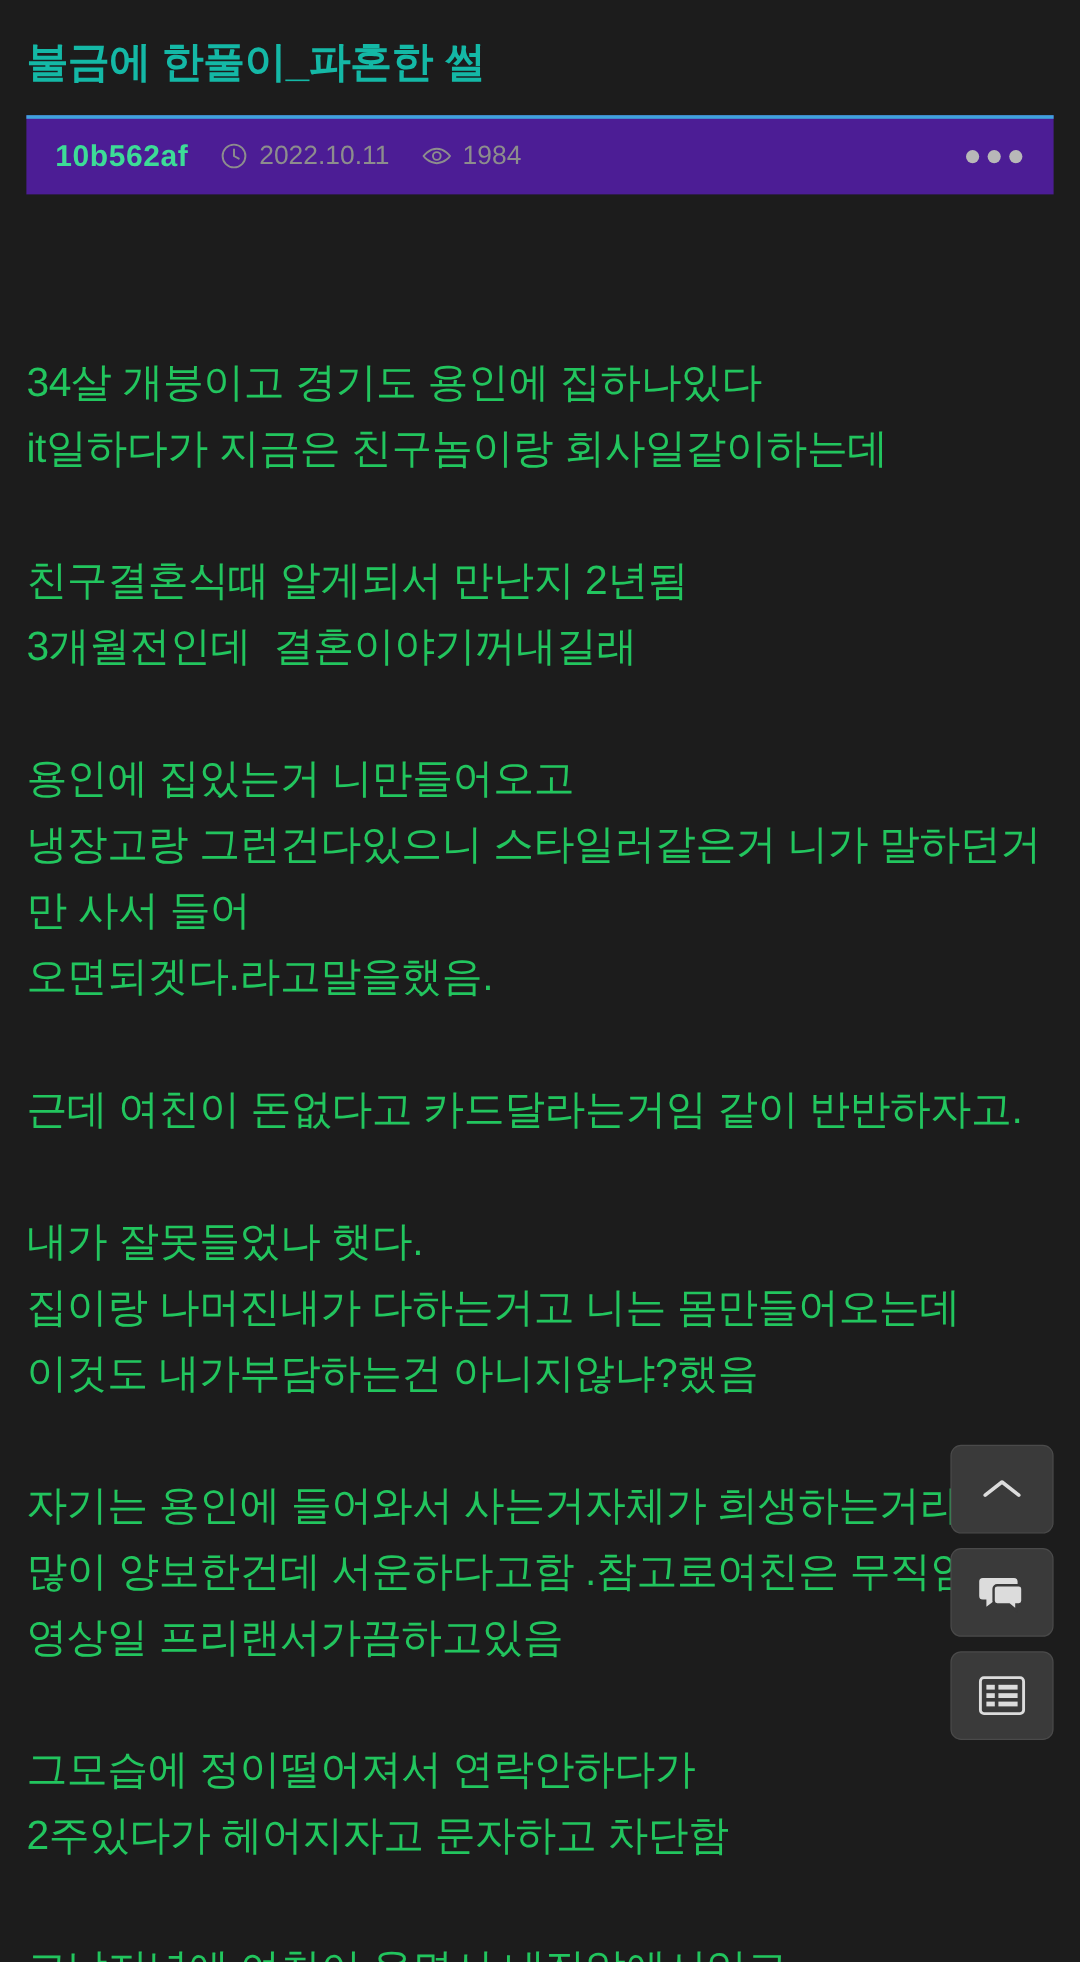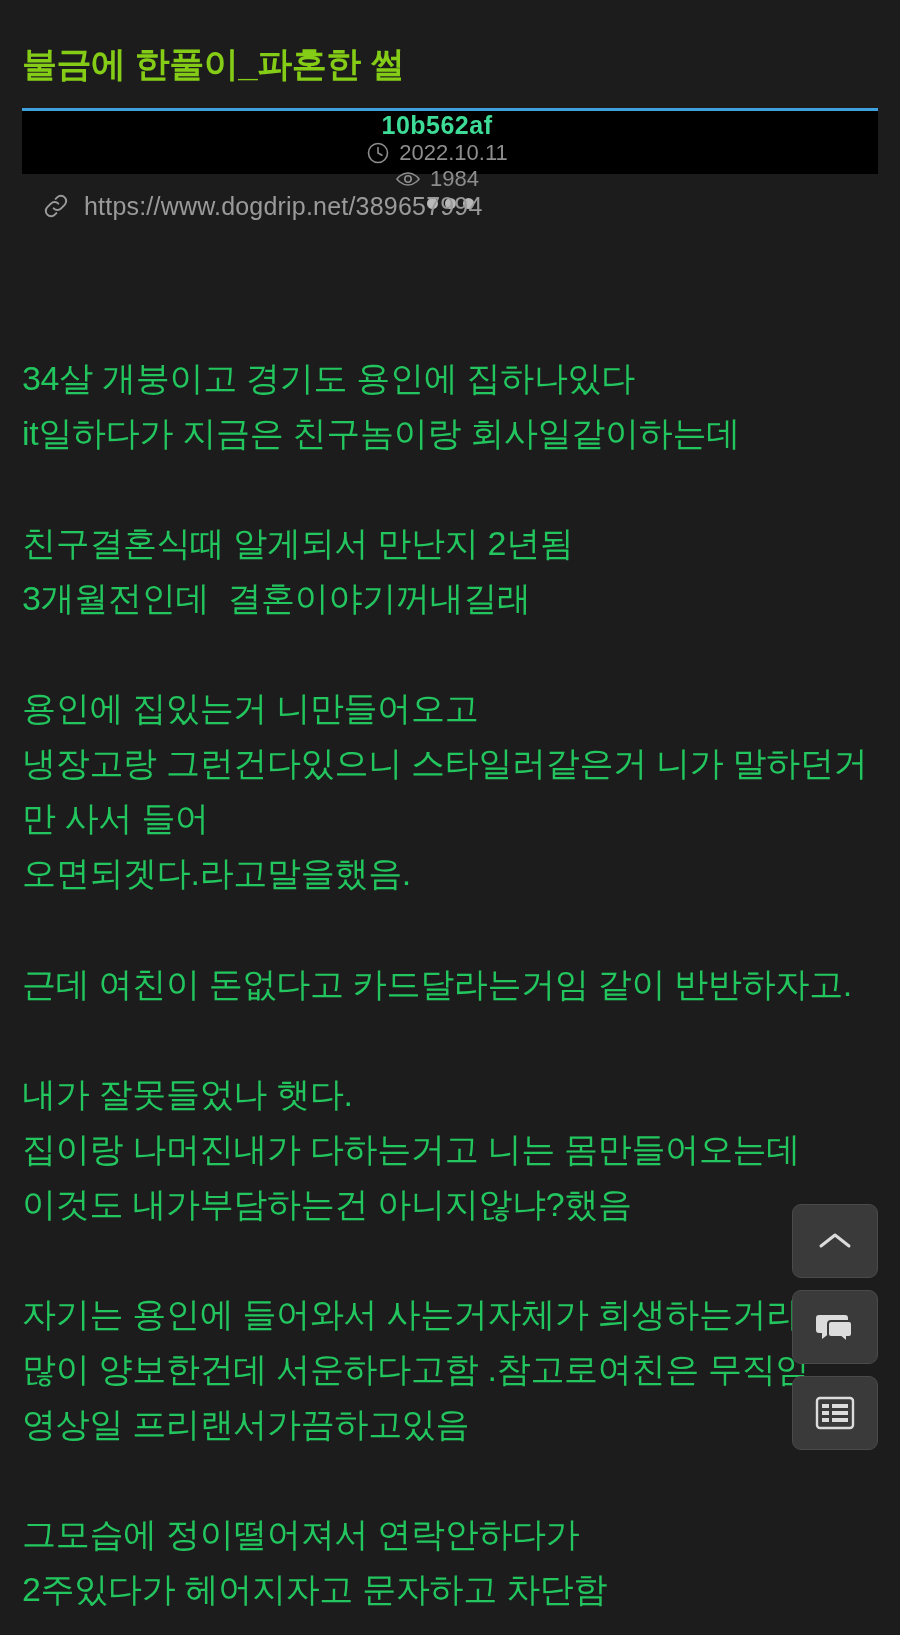--- a/index.html
+++ b/index.html
@@ -30,10 +30,9 @@
   .post-title {
     font-size: 35px;
     font-weight: bold;
-    color: #84cc16;
+    color: #14b8a6;
     letter-spacing: -0.5px;
     line-height: 1.25;
-    margin-top: 12px;
   }
 
   

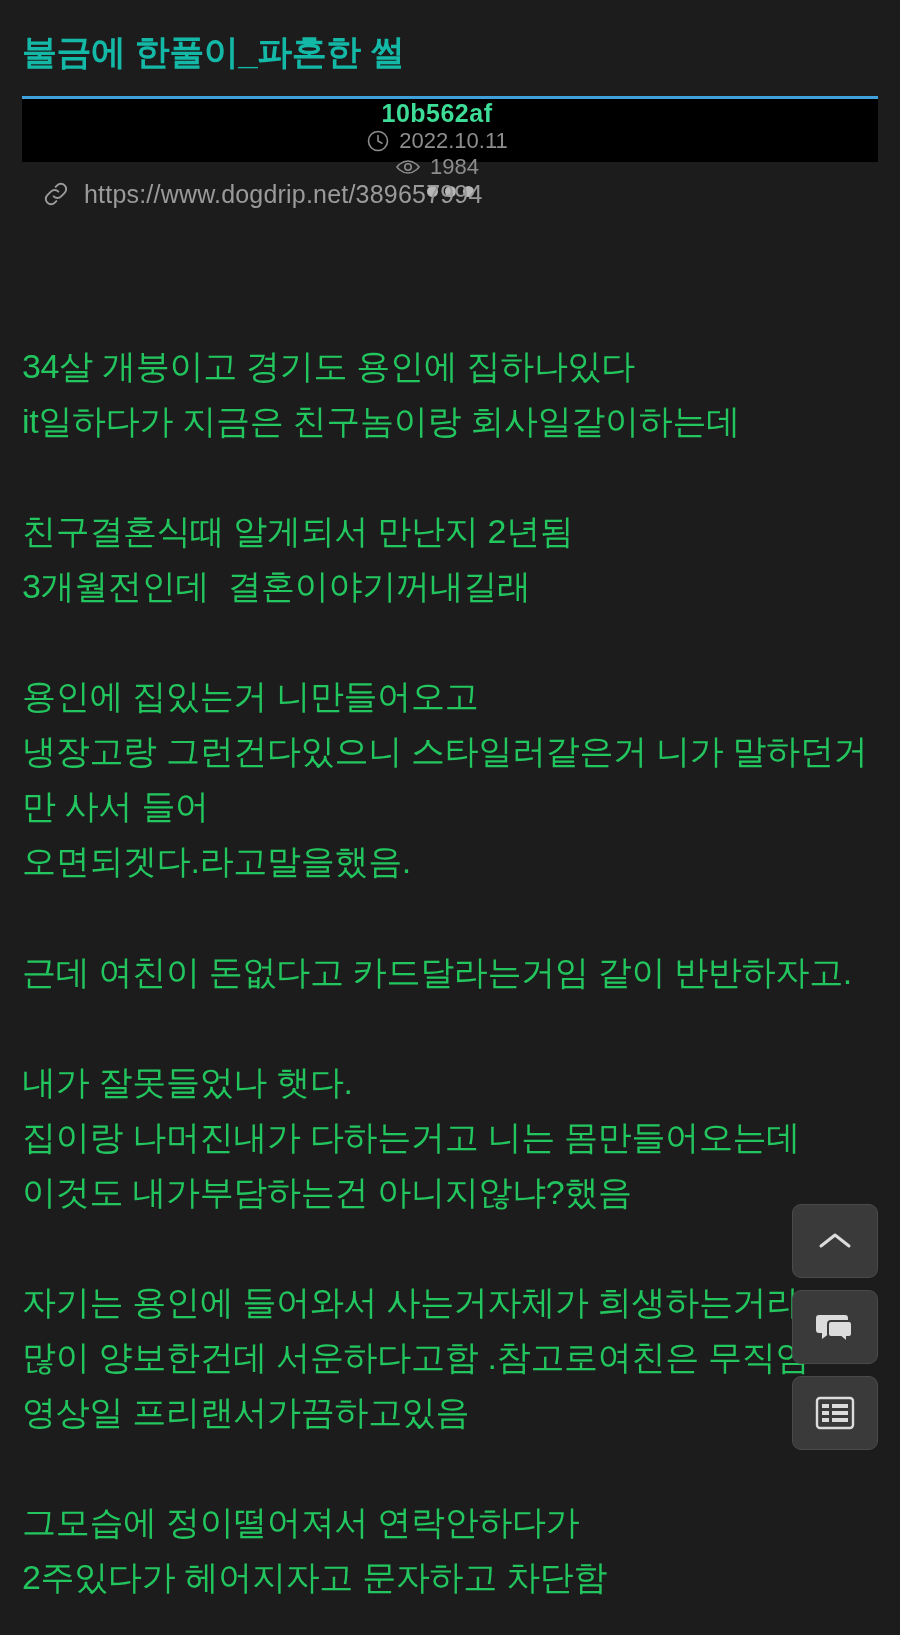--- a/index.html
+++ b/index.html
@@ -38,14 +38,13 @@
   
   .meta-bar {
     margin: 0 22px;
-    background: #000000;
+    background: #4c1d95;
     border-top: 3px solid #3fa2dd;
     height: 66px;
     display: flex;
     align-items: center;
-    padding: 0 38px;
+    padding: 0 24px;
     box-sizing: border-box;
-    flex-direction: column;
   }
   .author {
     color: #3ddc97;

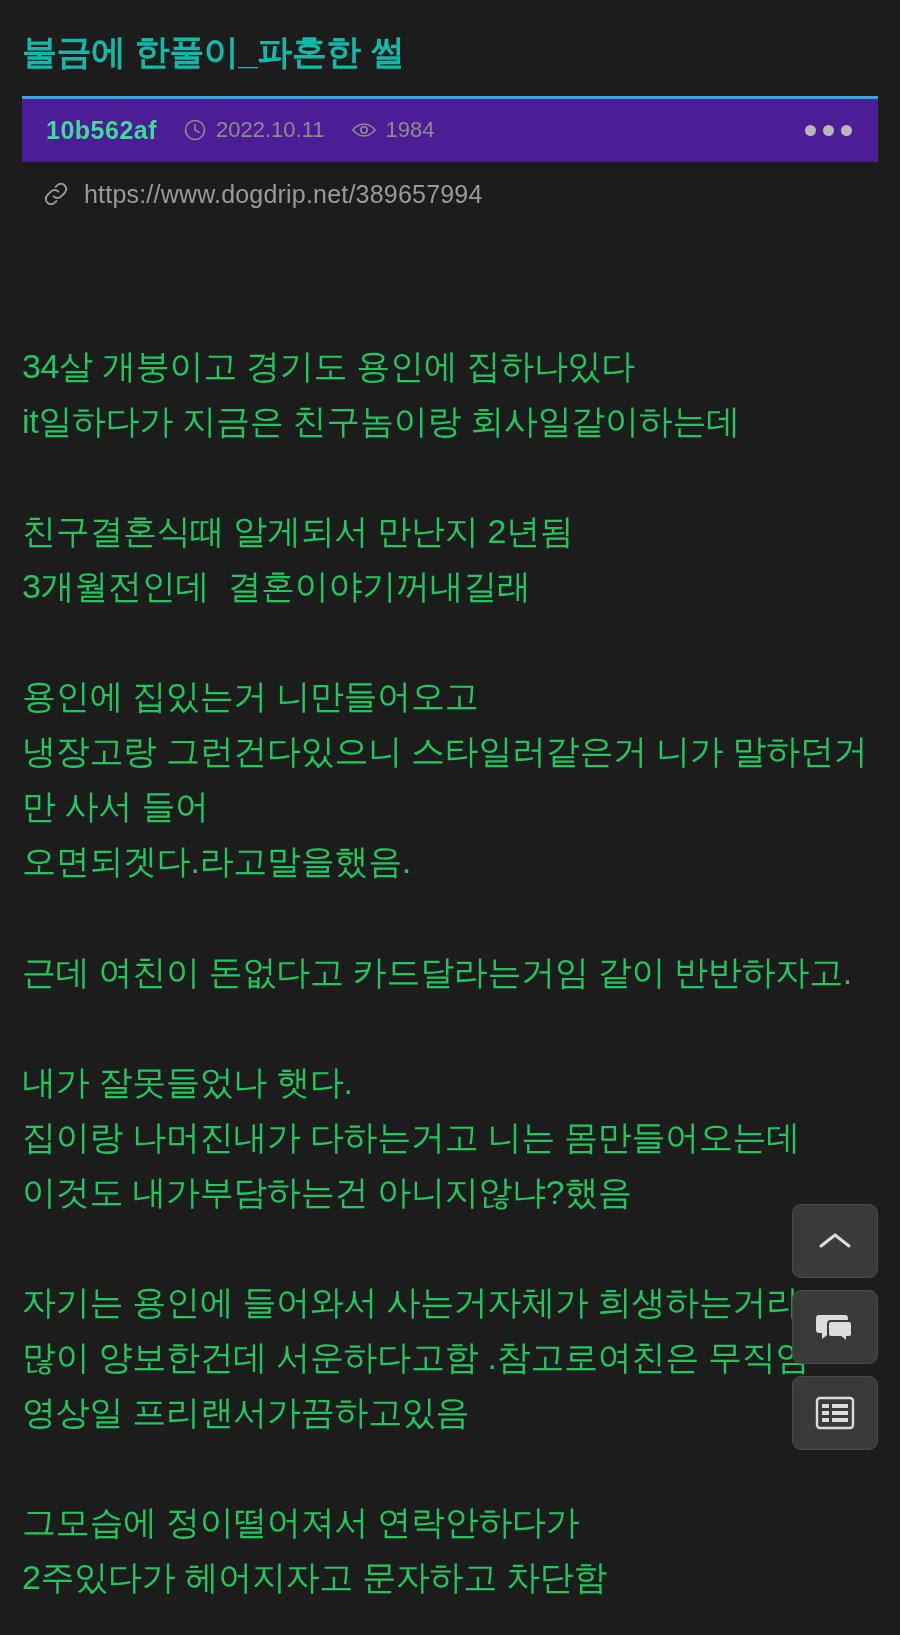--- a/index.html
+++ b/index.html
@@ -169,15 +169,6 @@
     </div>
   </div>
 
-  <div class="link-row">
-    <span class="ico">
-      <svg width="28" height="28" viewBox="0 0 24 24">
-        <path d="M10 14a4.5 4.5 0 006.4 0l3-3a4.5 4.5 0 00-6.4-6.4l-1.3 1.3" fill="none" stroke="#9a9a9a" stroke-width="1.7" stroke-linecap="round"></path>
-        <path d="M14 10a4.5 4.5 0 00-6.4 0l-3 3a4.5 4.5 0 006.4 6.4l1.3-1.3" fill="none" stroke="#9a9a9a" stroke-width="1.7" stroke-linecap="round"></path>
-      </svg>
-    </span>
-    <span class="link-url">https://www.dogdrip.net/389657994</span>
-  </div>
 
   <div class="post-body">34살 개붕이고 경기도 용인에 집하나있다
 it일하다가 지금은 친구놈이랑 회사일같이하는데

